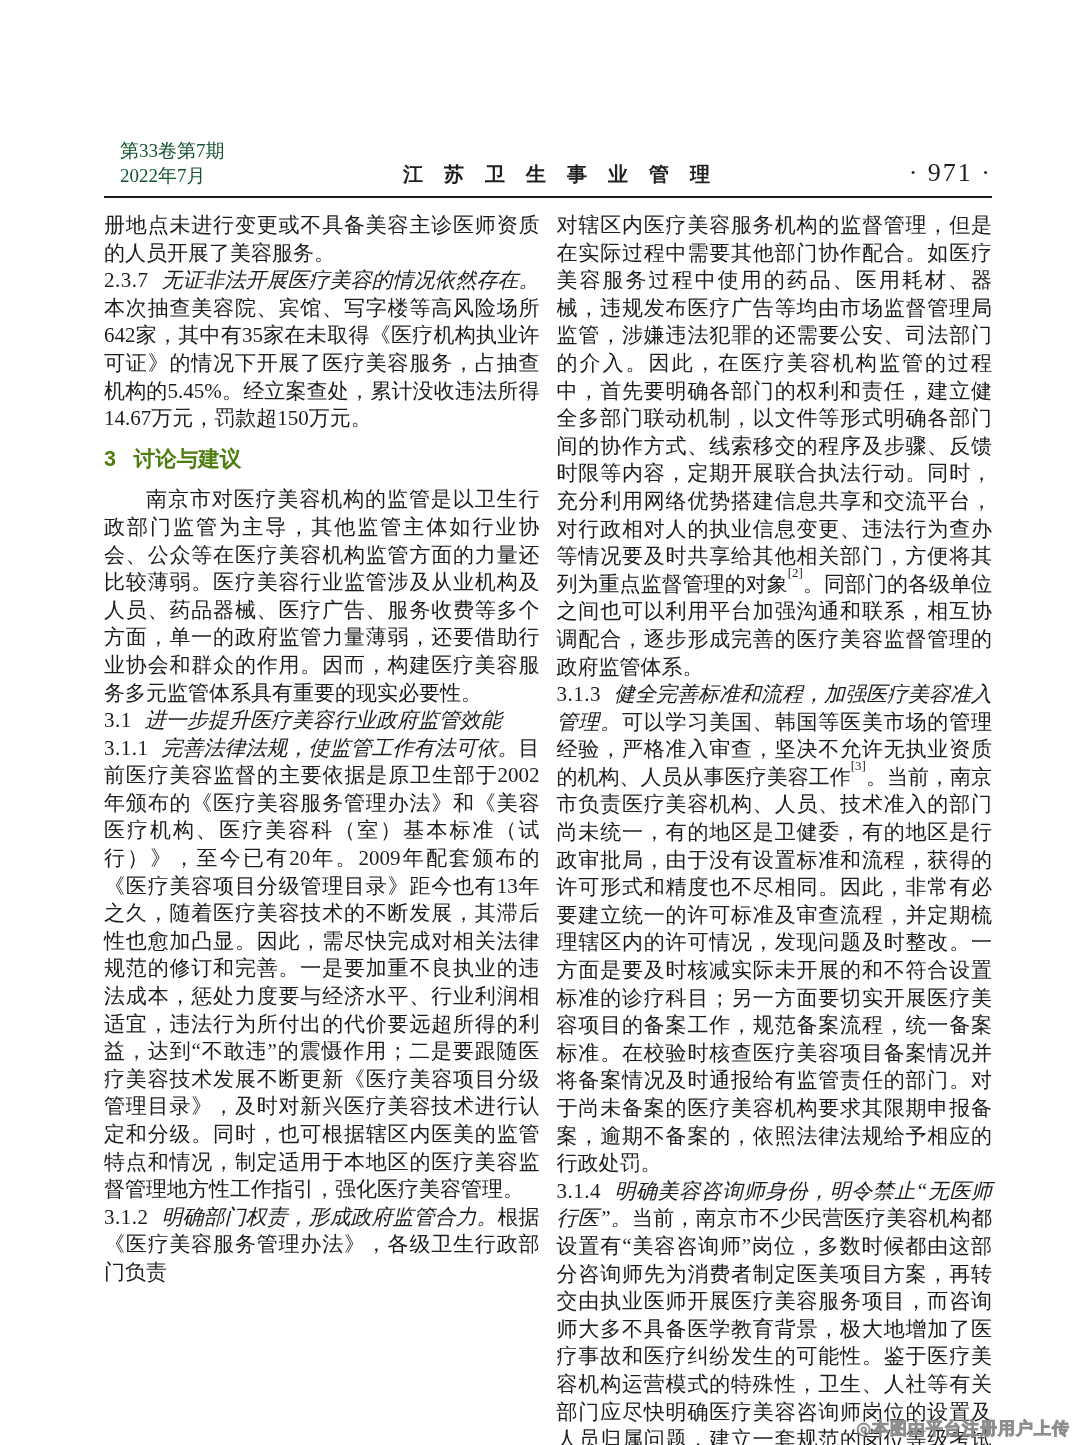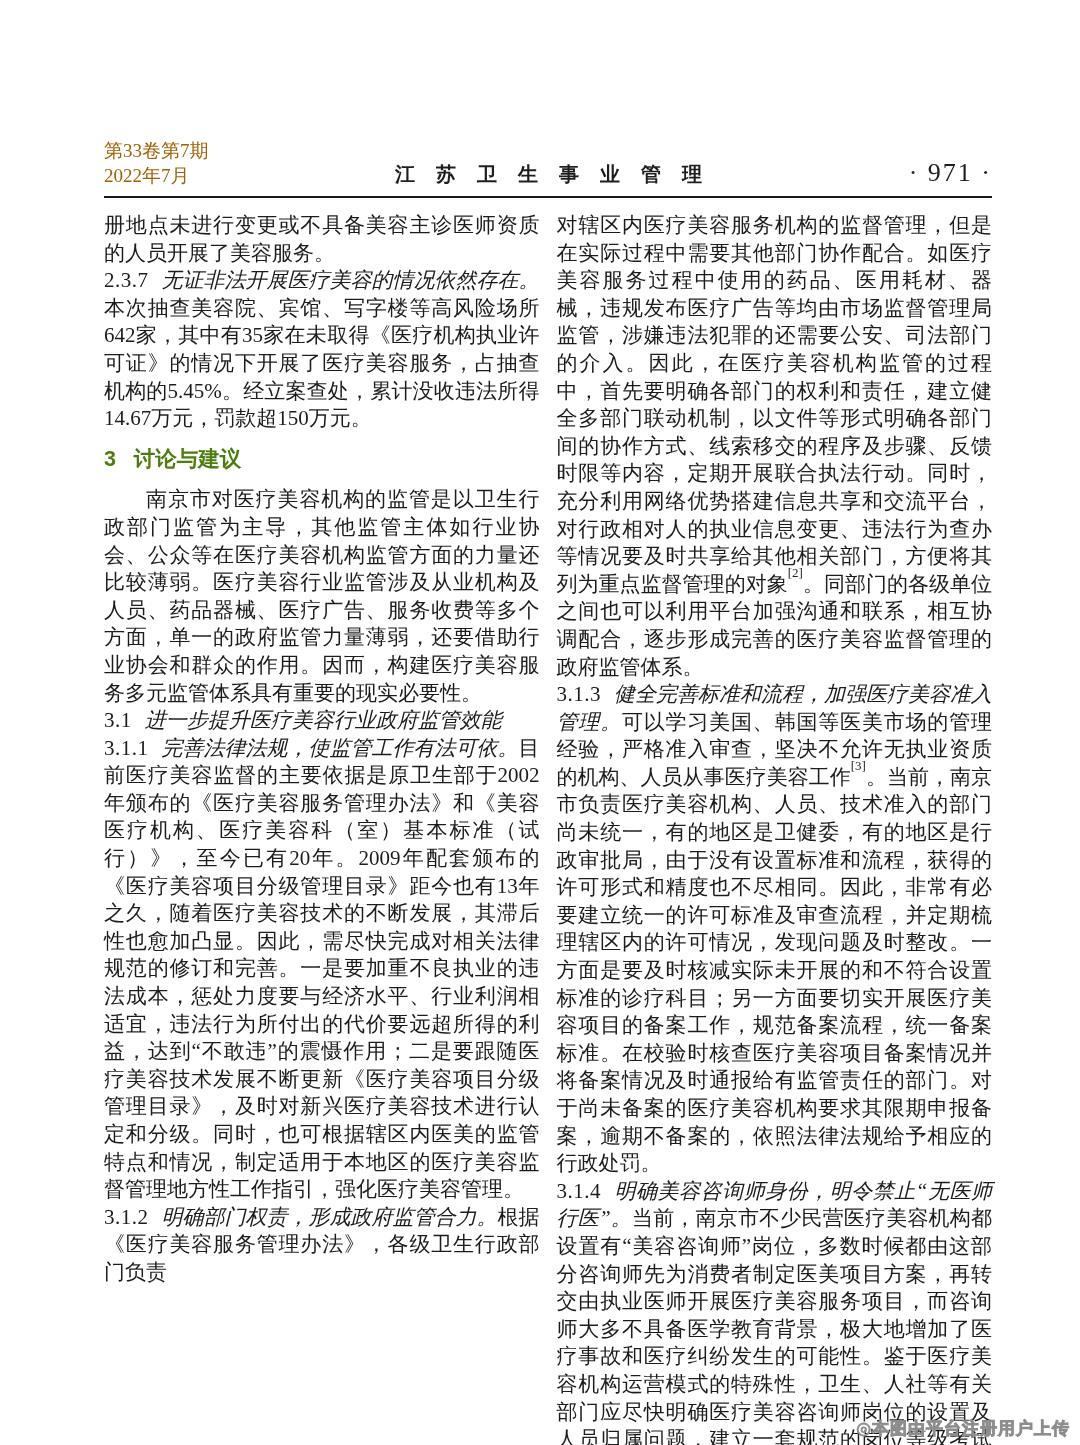--- a/index.html
+++ b/index.html
@@ -24,7 +24,7 @@
     padding-bottom:8px;
     border-bottom:2px solid #1a1a1a;
   }
-  .header-left{font-size:19px;line-height:25px;color:#a16207;}
+  .header-left{font-size:19px;line-height:25px;color:#14532d;margin-left:16px;}
   .journal-title{
     font-size:20px;
     letter-spacing:21px;

